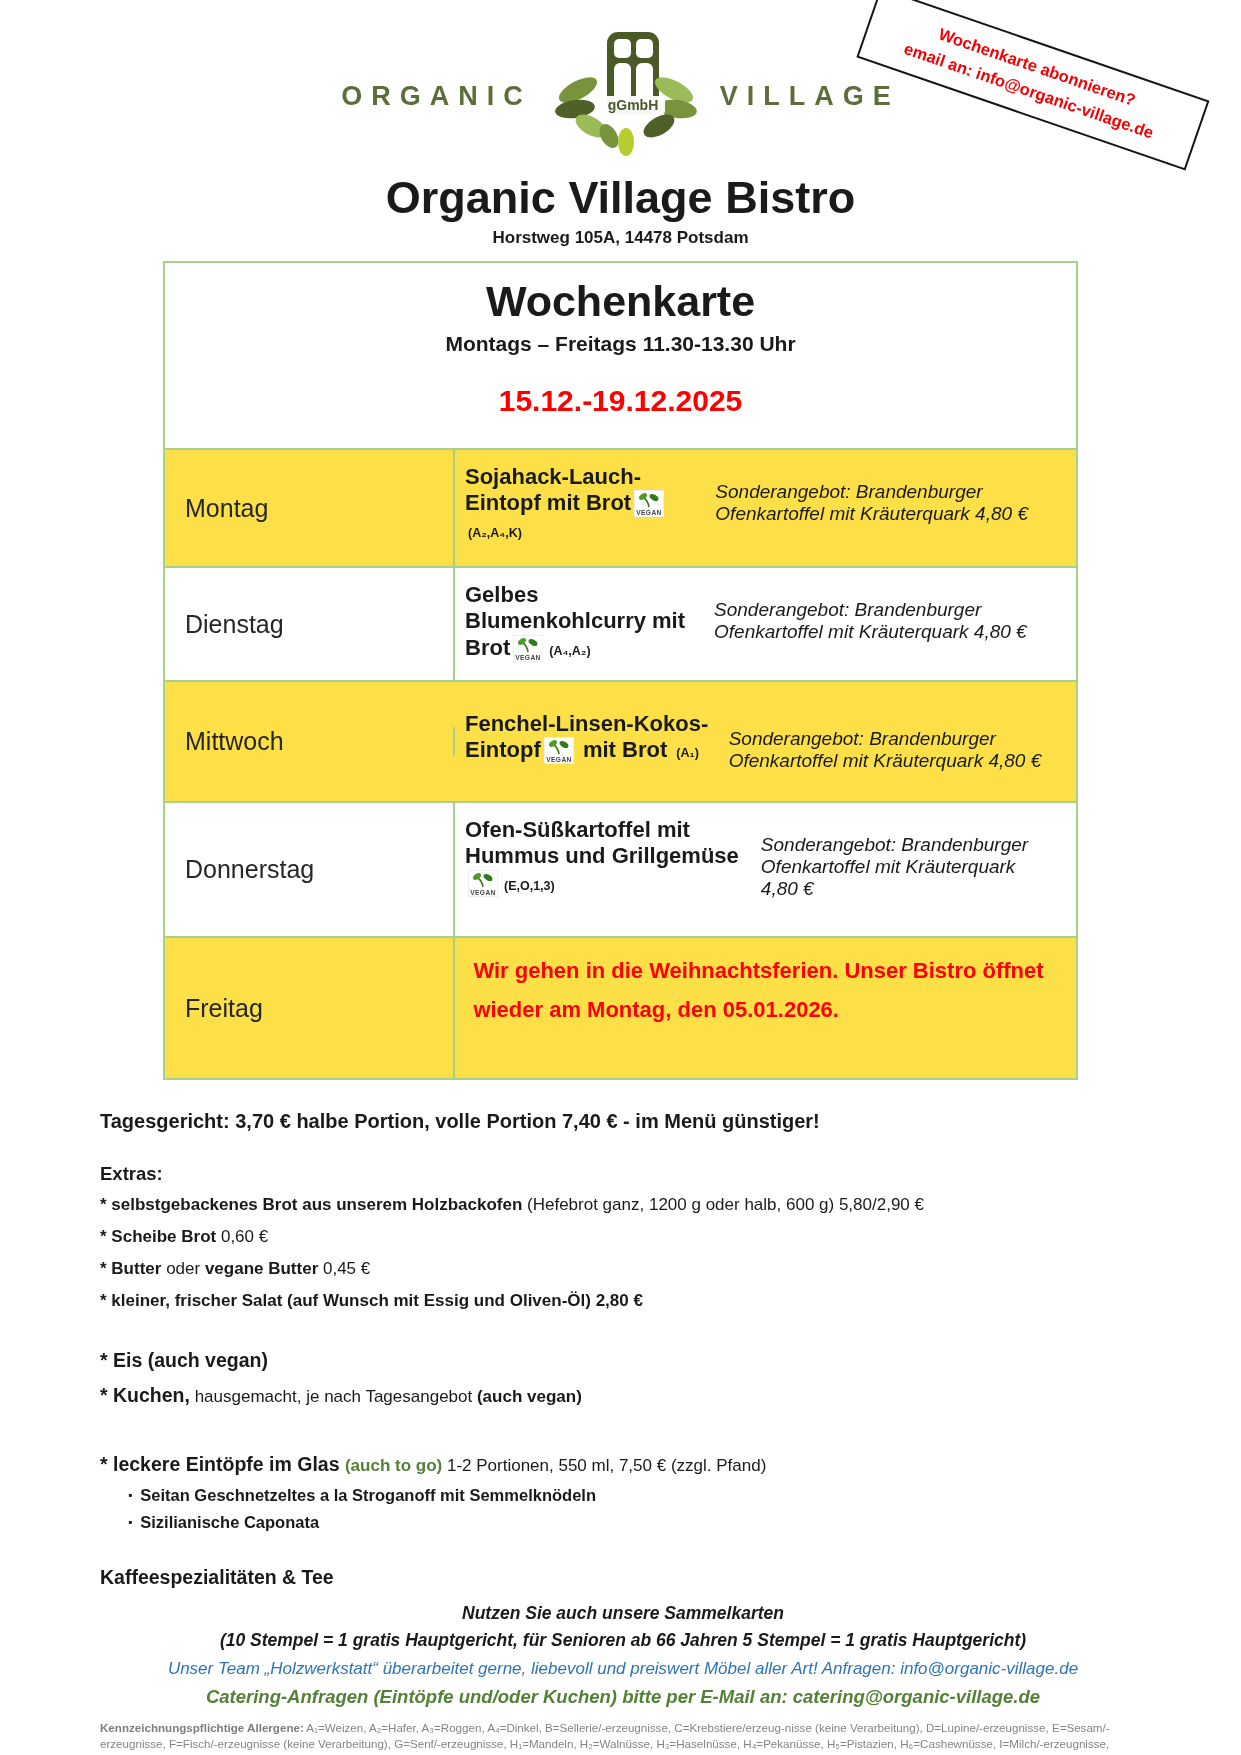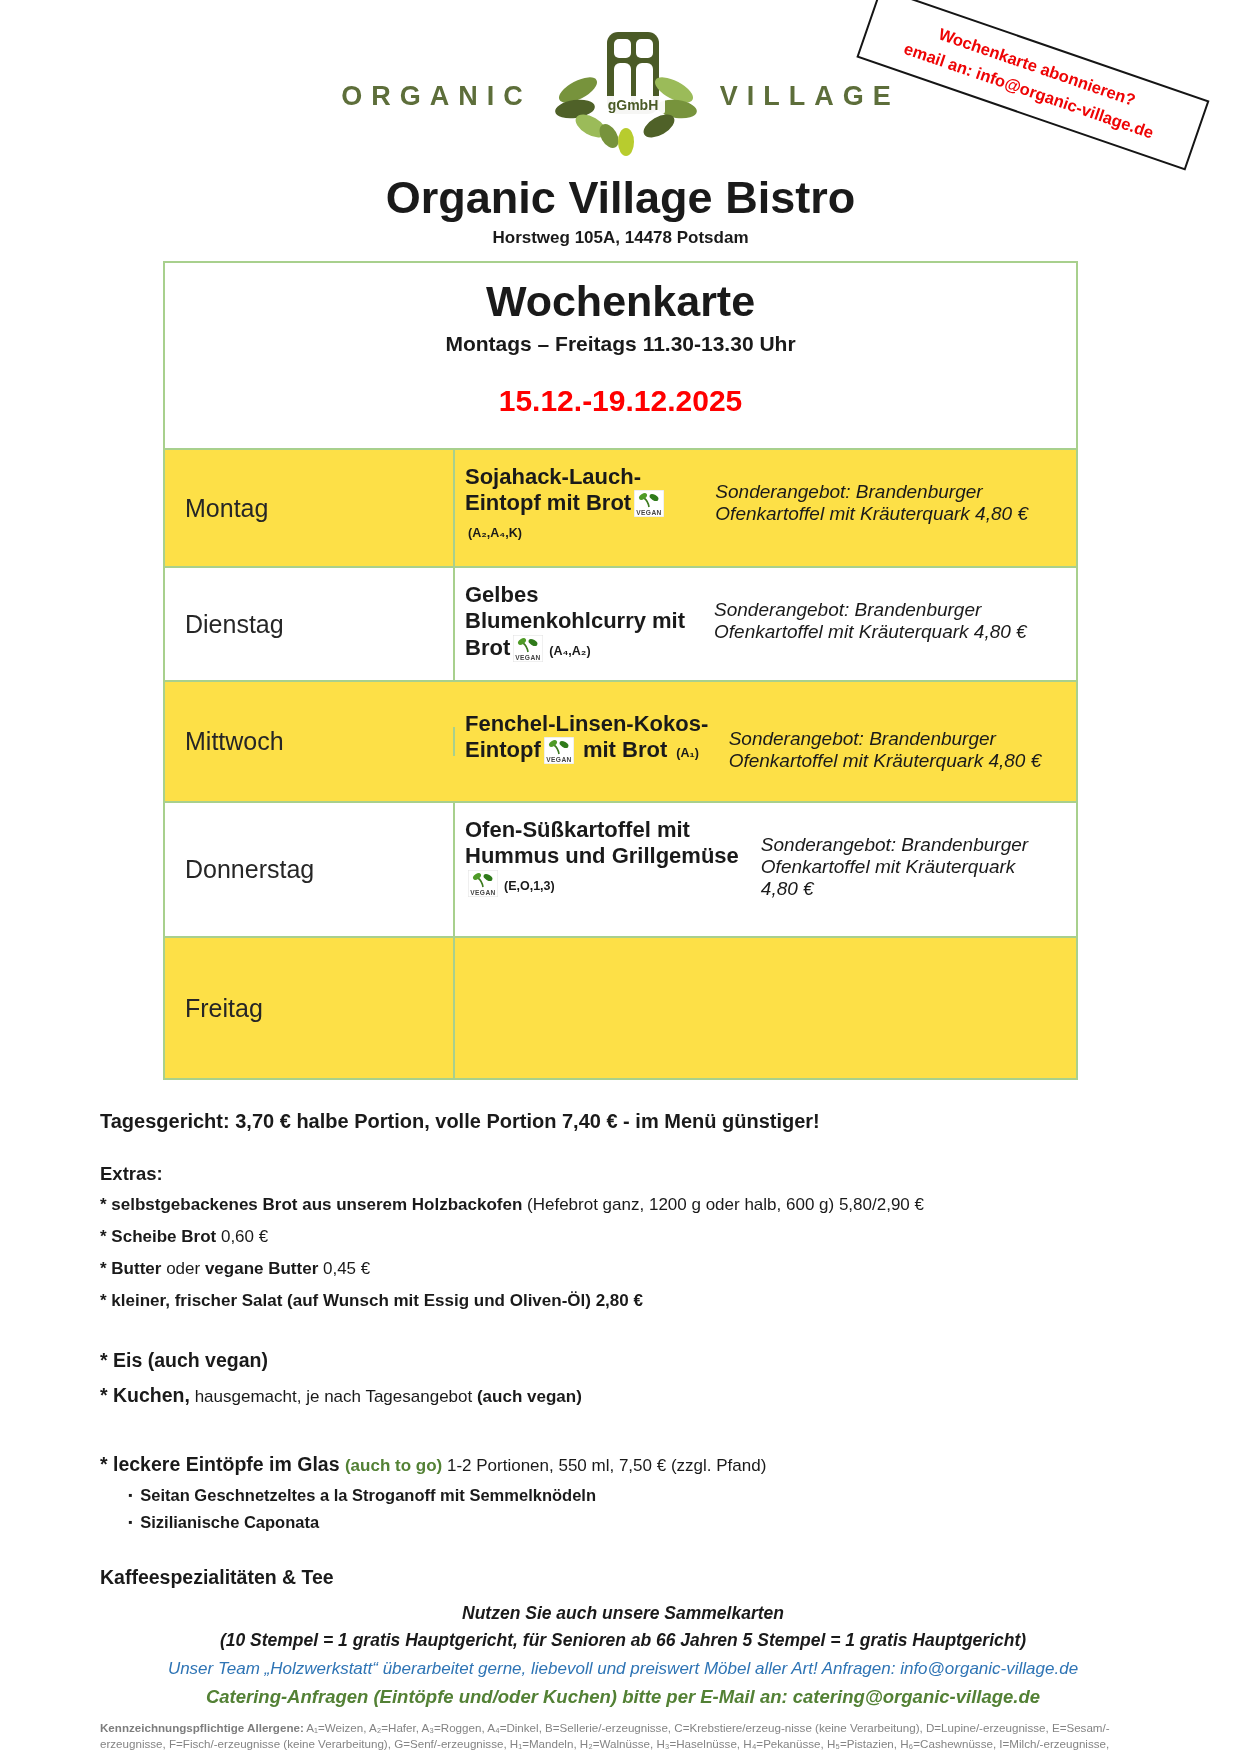--- a/index.html
+++ b/index.html
@@ -176,6 +176,12 @@
 
     <div class="mrow green" style="min-height:140px;">
       <div class="day-cell">Freitag</div>
+      <div class="content-cell">
+        <div class="notice">
+          <div>Wir gehen in die Weihnachtsferien. Unser Bistro öffnet</div>
+          <div>wieder am Montag, den 05.01.2026.</div>
+        </div>
+      </div>
     </div>
   </div>
 

